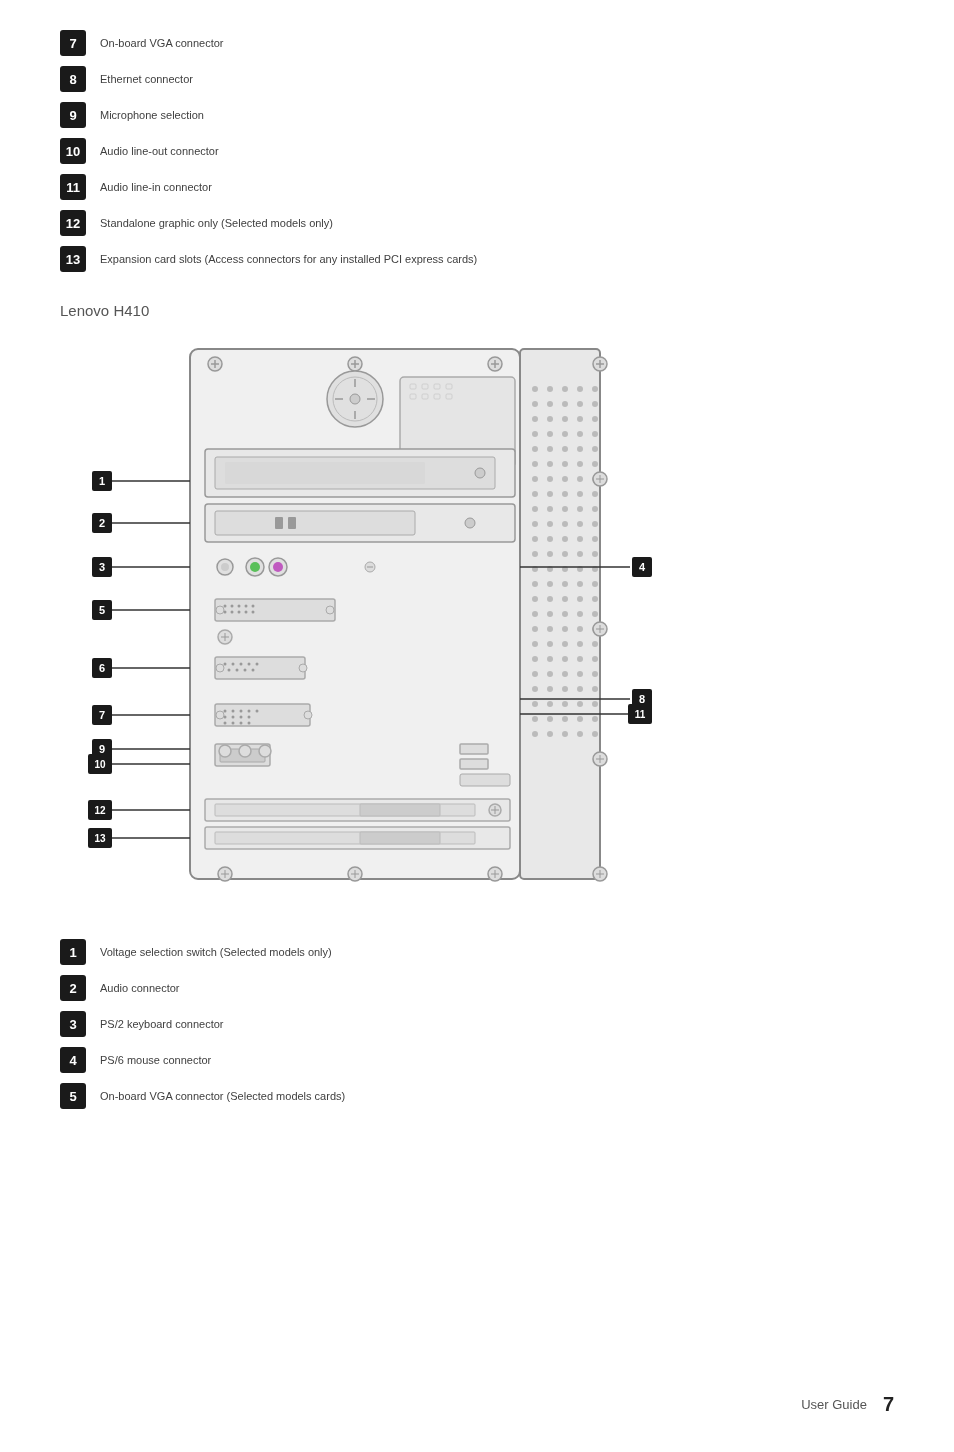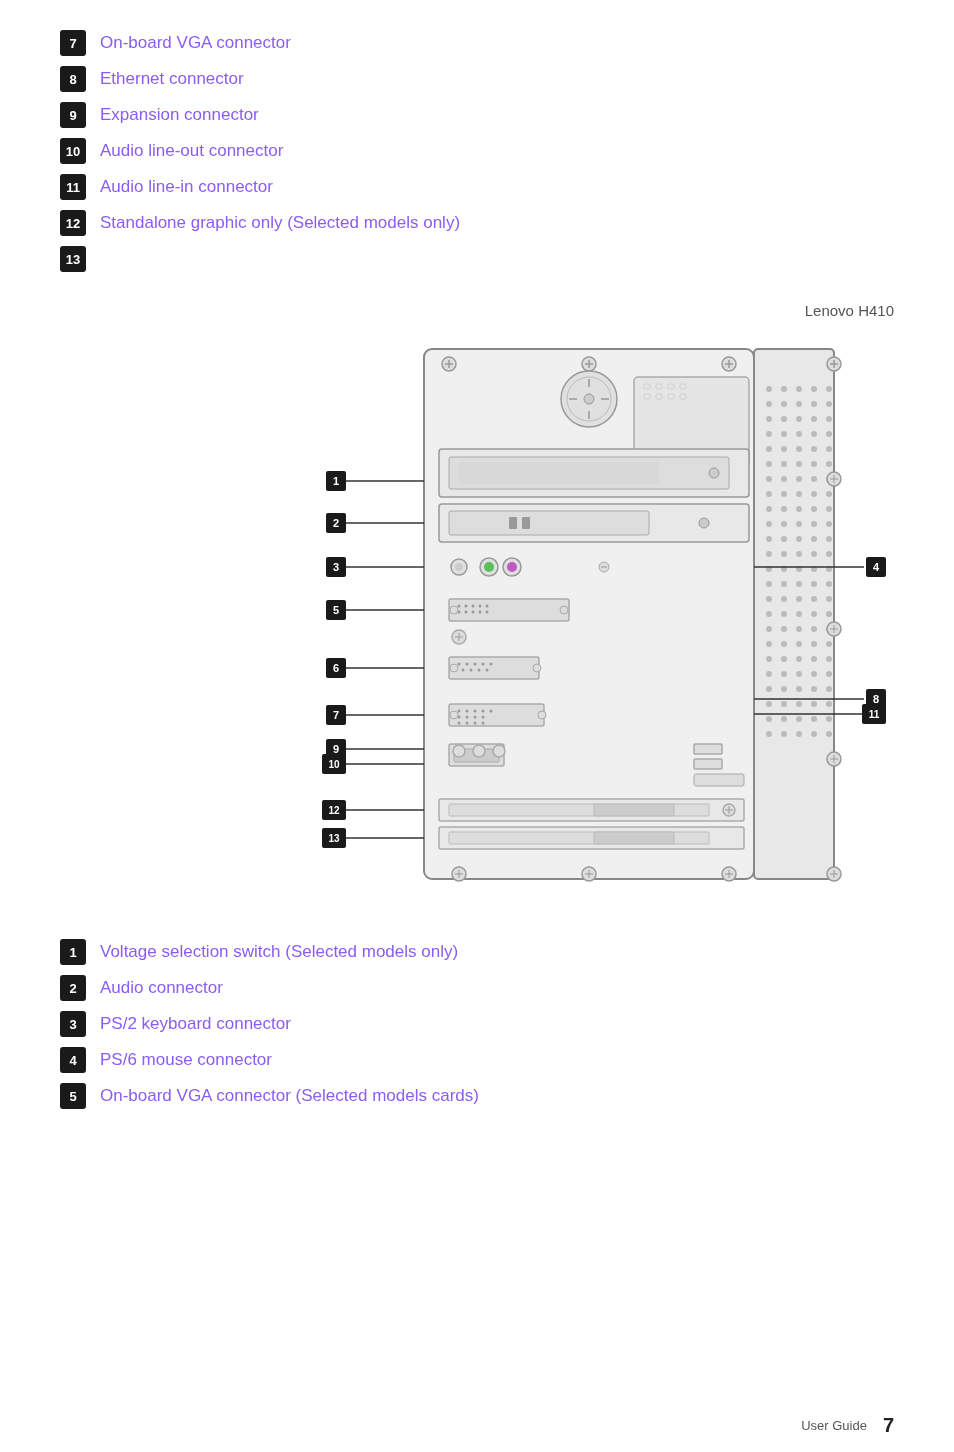--- a/index.html
+++ b/index.html
@@ -45,8 +45,8 @@
       padding: 0 3px;
     }
     .list-text {
-      font-size: 17px;
-      color: #8b5cf6;
+      font-size: 11px;
+      color: #404040;
     }
 
     

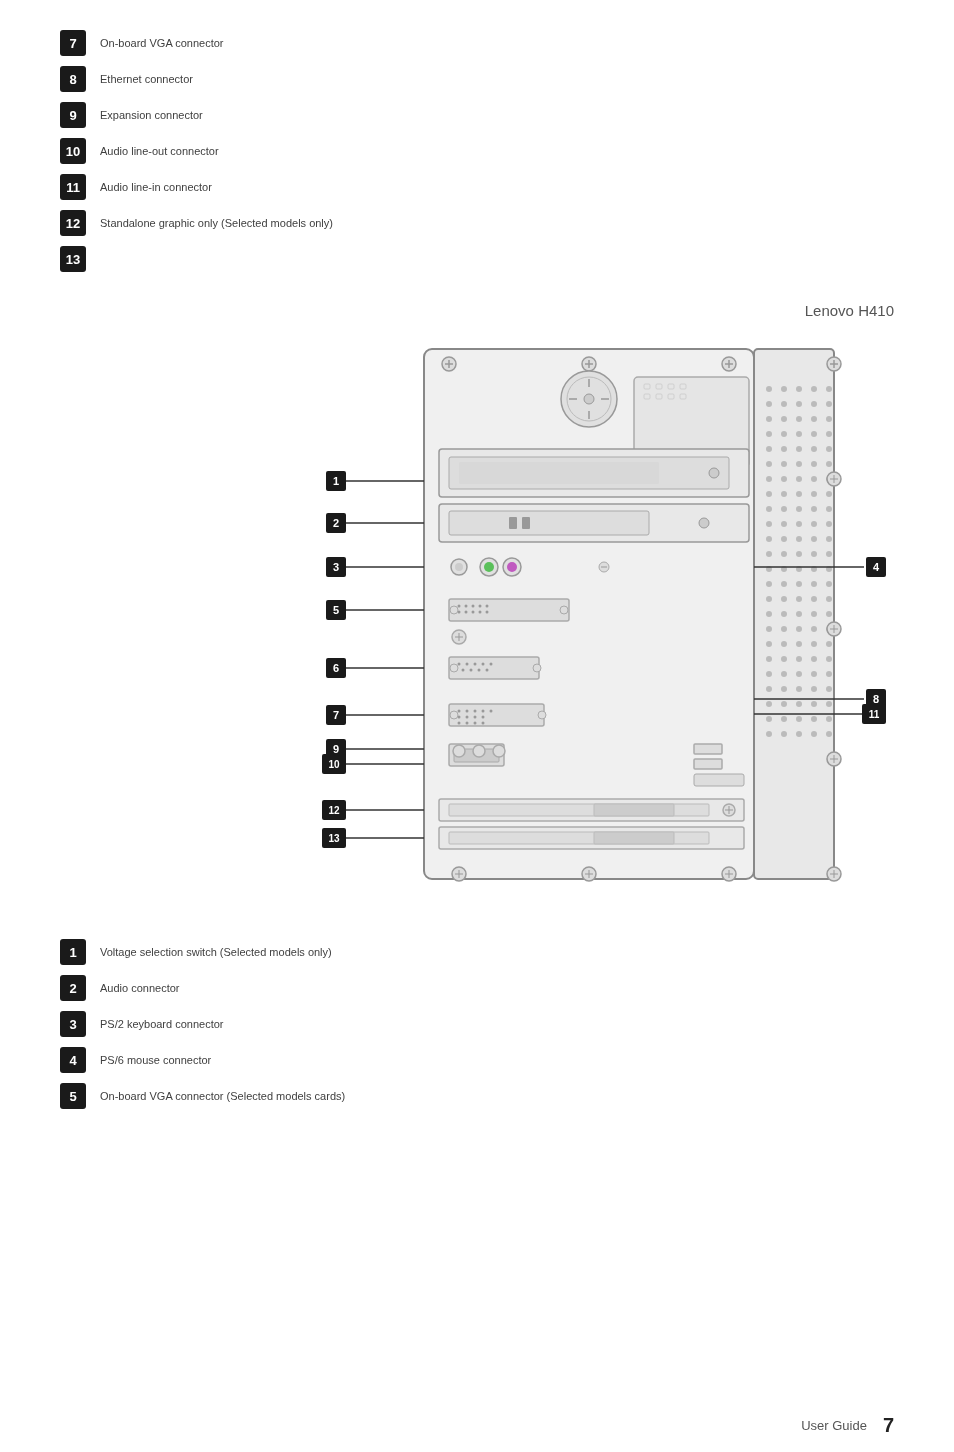--- a/index.html
+++ b/index.html
@@ -107,7 +107,7 @@
     </div>
     <div class="list-item">
       <span class="badge">9</span>
-      <span class="list-text">Expansion connector</span>
+      <span class="list-text">Microphone selection</span>
     </div>
     <div class="list-item">
       <span class="badge">10</span>

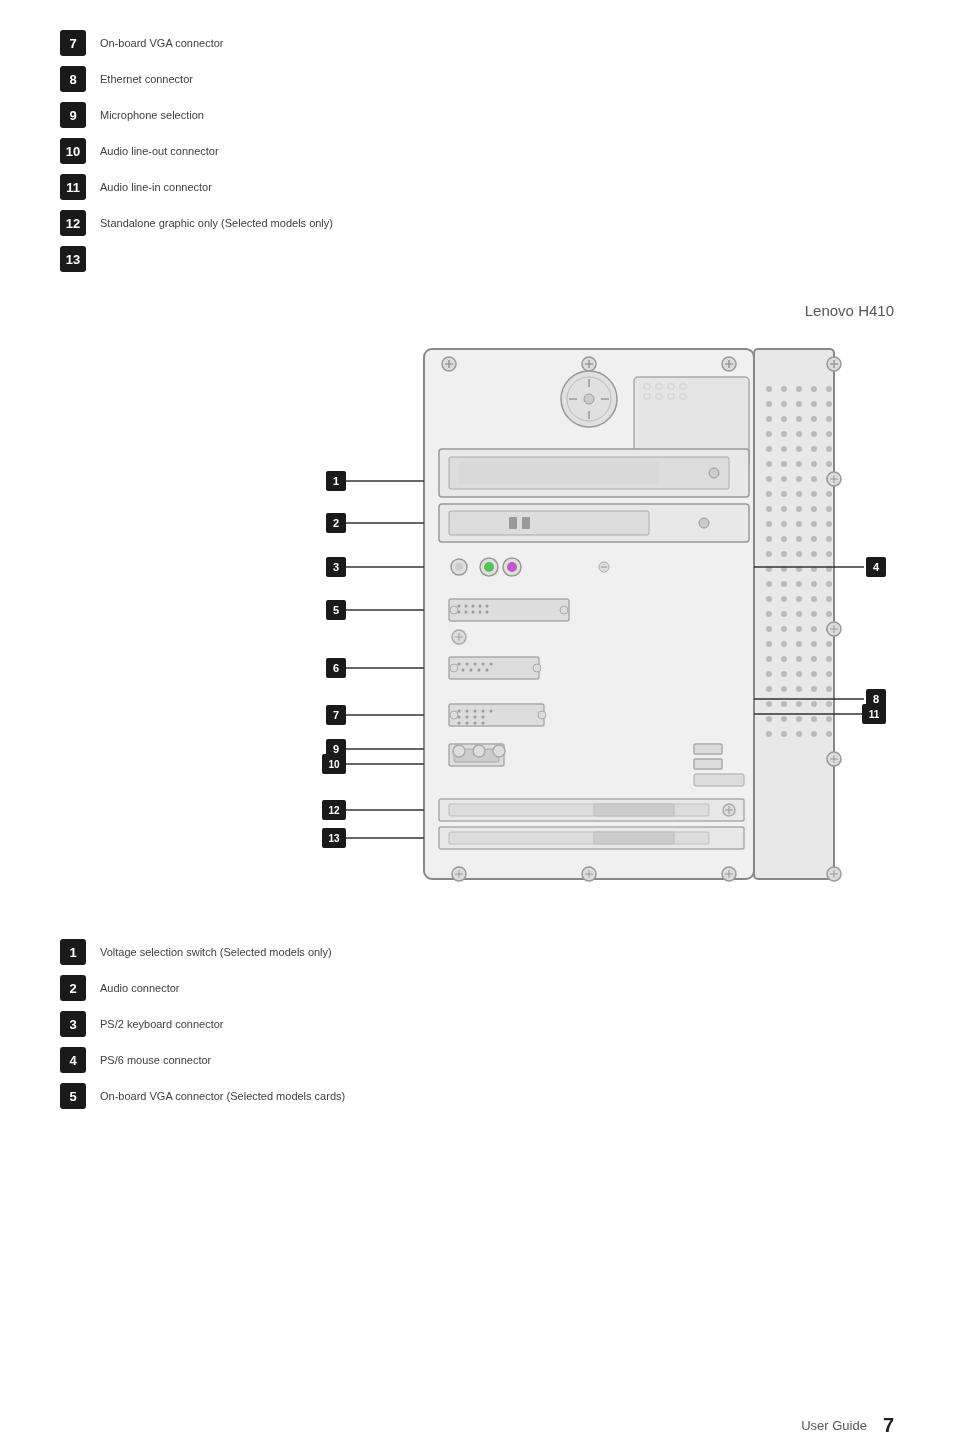--- a/index.html
+++ b/index.html
@@ -123,6 +123,7 @@
     </div>
     <div class="list-item">
       <span class="badge">13</span>
+      <span class="list-text">Expansion card slots (Access connectors for any installed PCI express cards)</span>
     </div>
   </div>
 

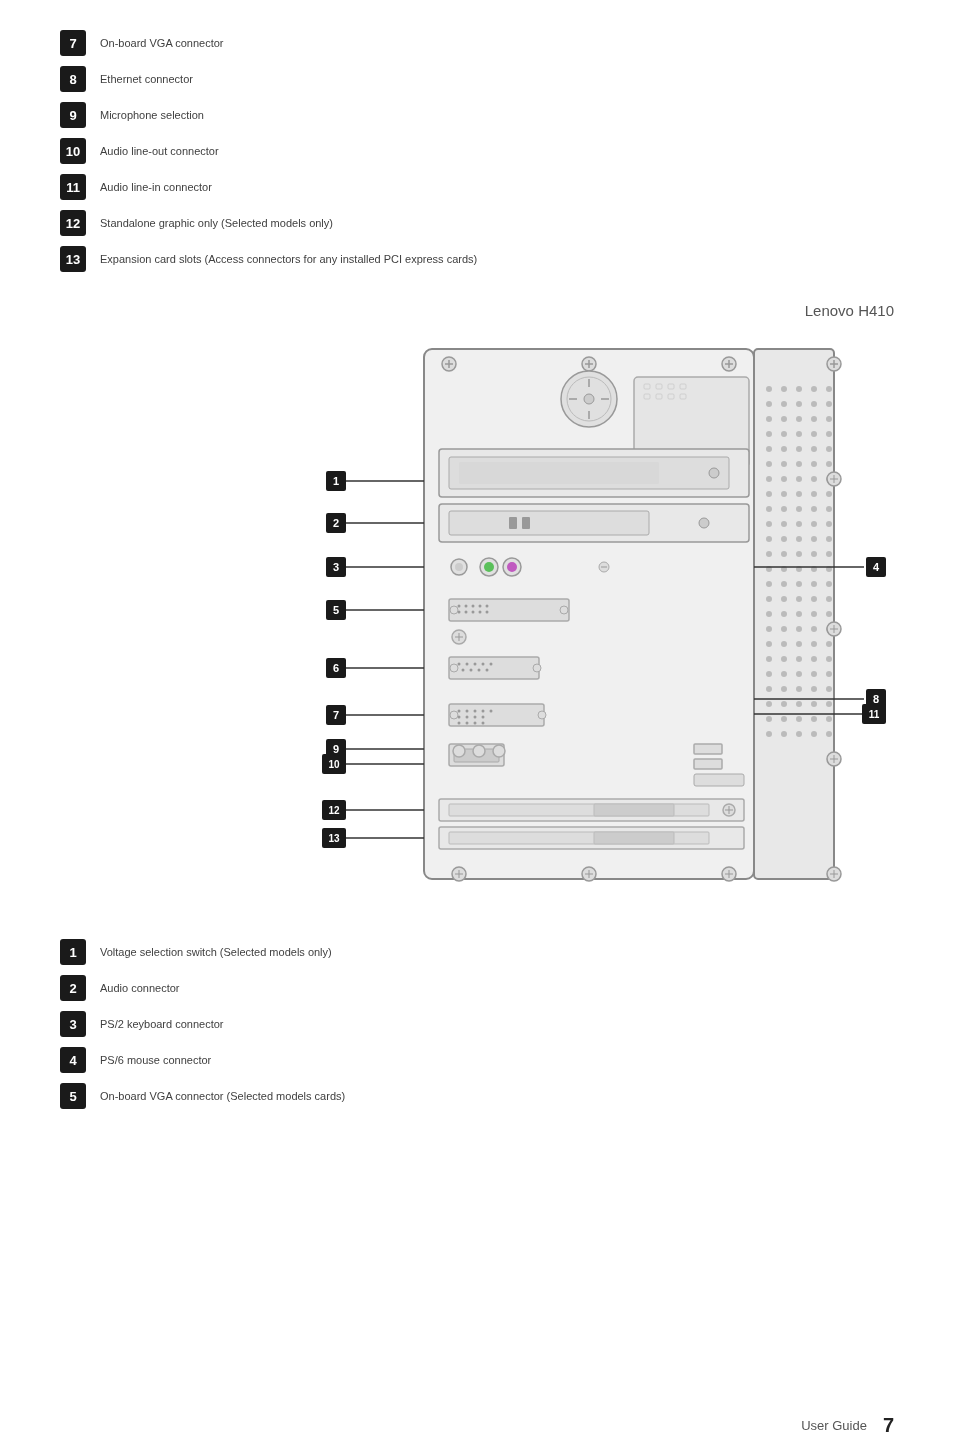--- a/index.html
+++ b/index.html
@@ -53,7 +53,7 @@
     .diagram-section {
       display: flex;
       flex-direction: column;
-      align-items: flex-end;
+      align-items: flex-start;
       margin: 20px 0 30px 0;
     }
     .diagram-title {

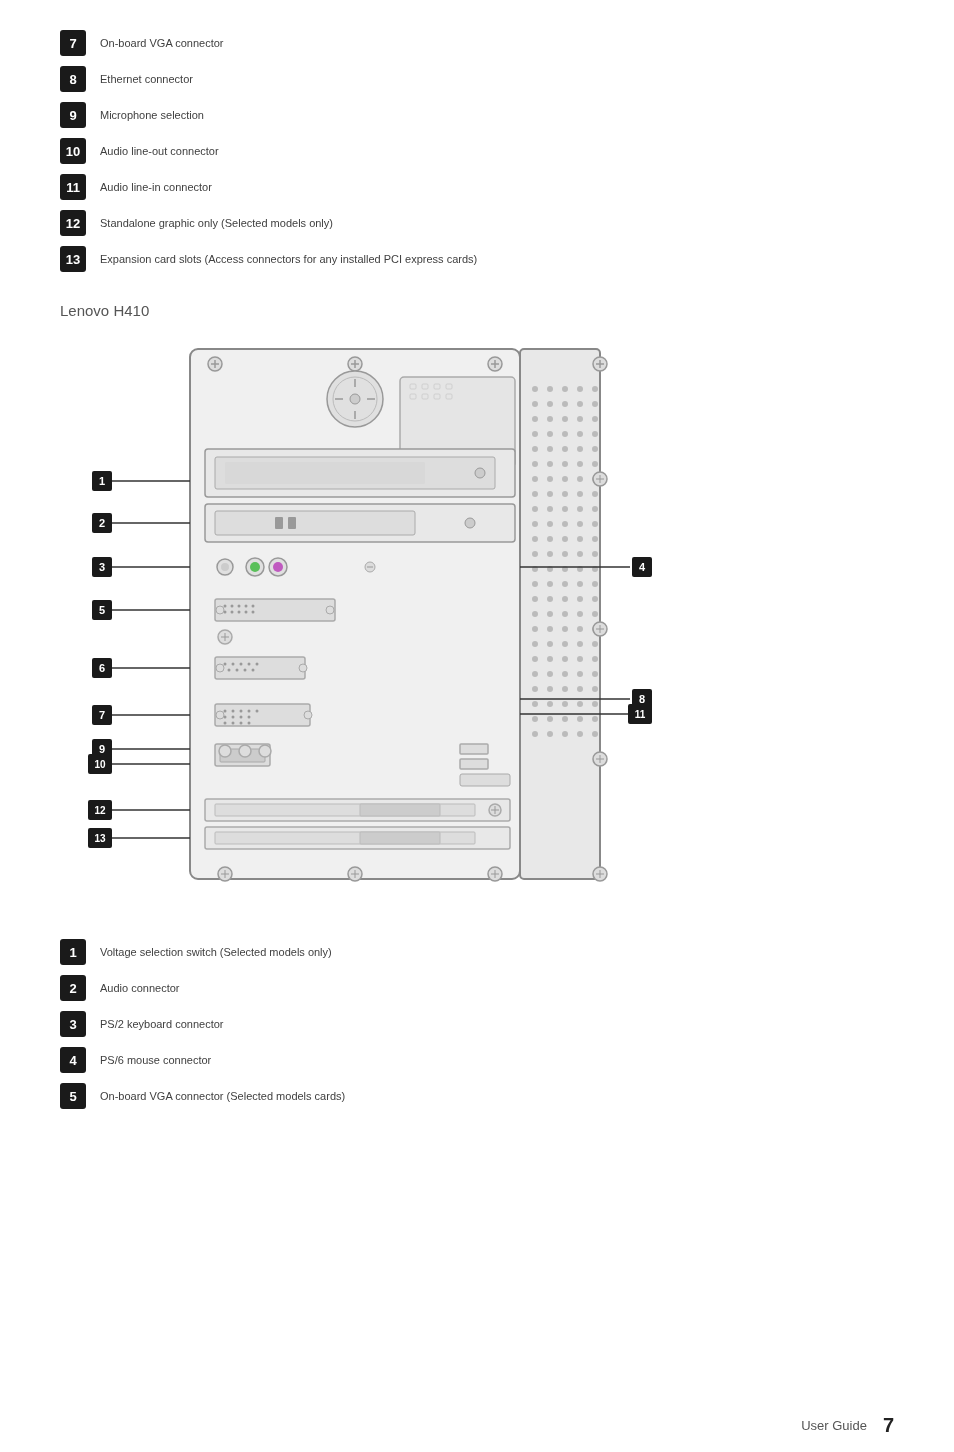--- a/index.html
+++ b/index.html
@@ -76,7 +76,7 @@
     
     .footer {
       position: absolute;
-      bottom: 15px;
+      bottom: 36px;
       right: 60px;
       font-size: 13px;
       color: #555;

